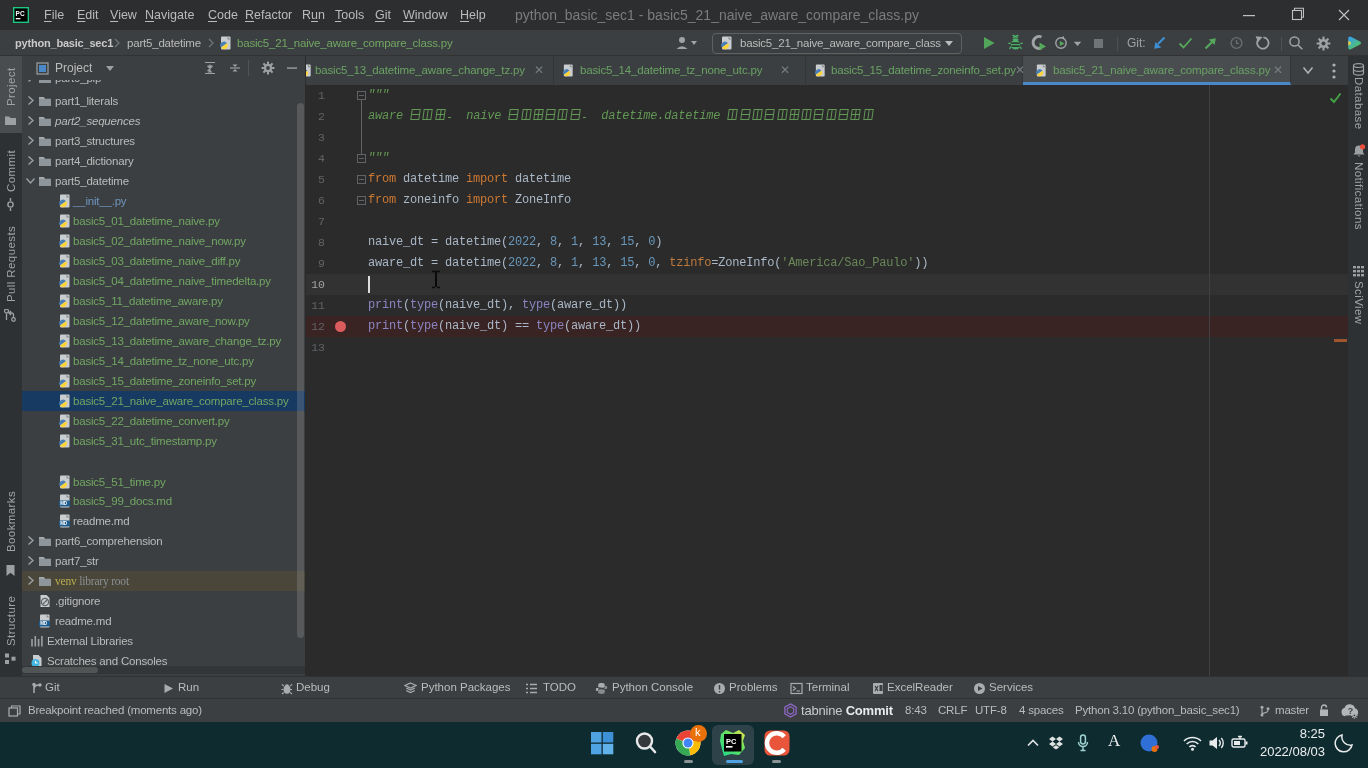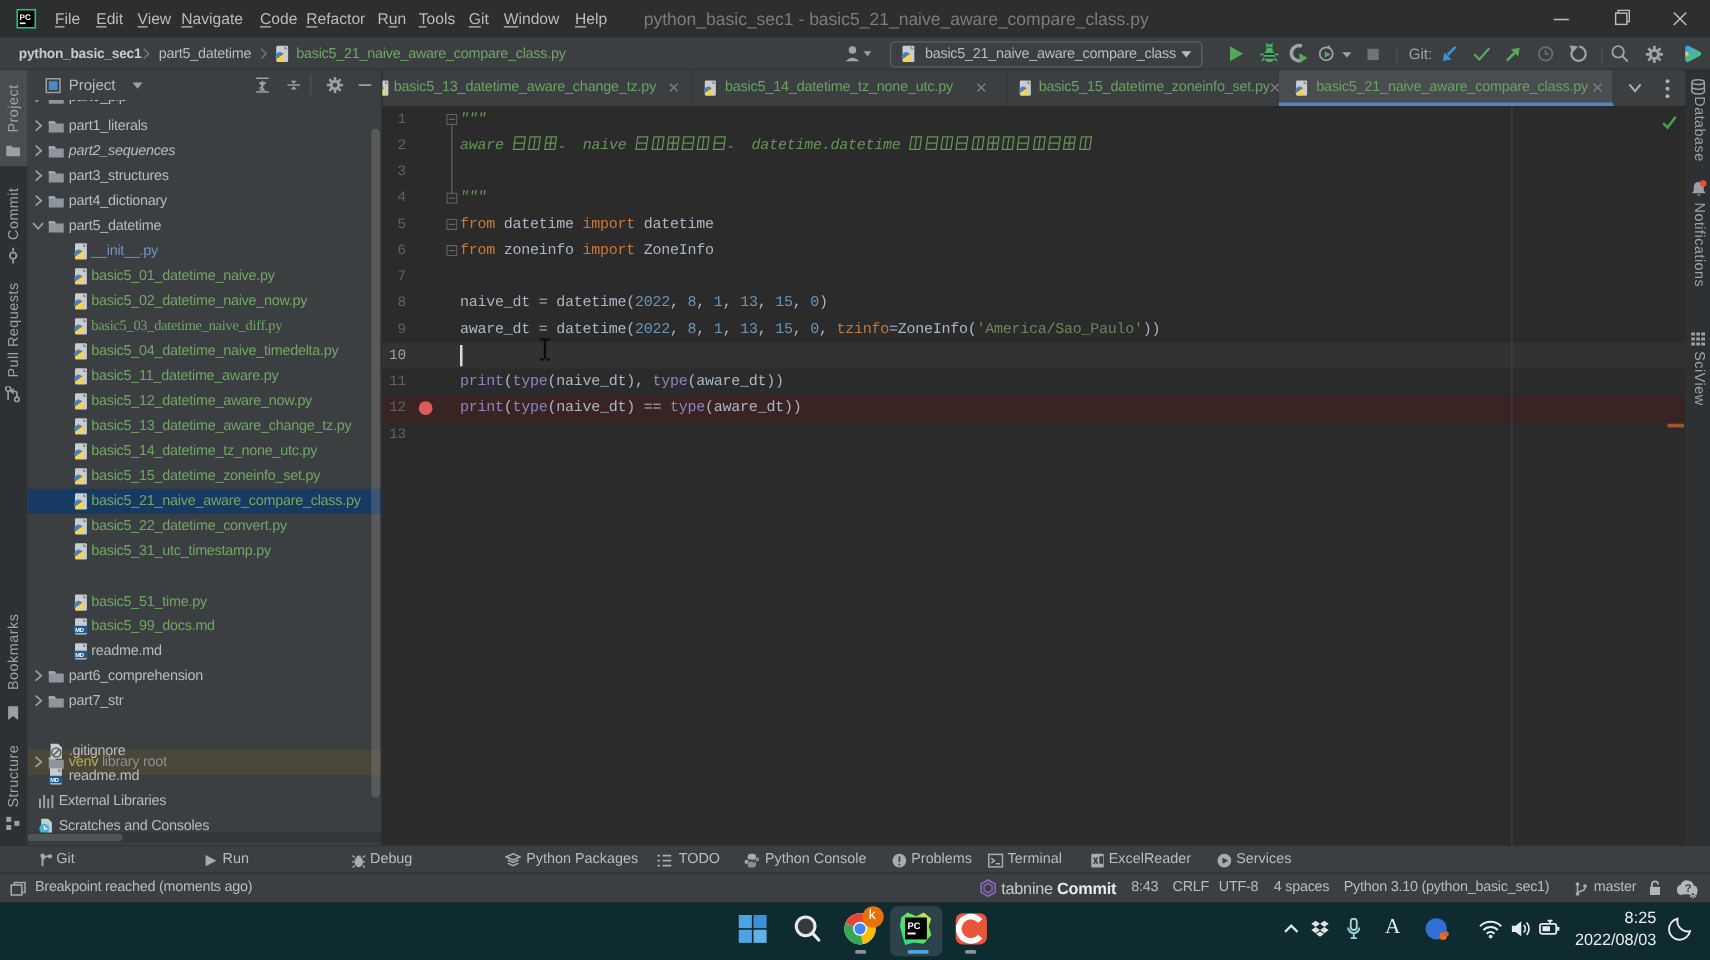--- a/index.html
+++ b/index.html
@@ -339,7 +339,7 @@
             </svg>
             <span class="tlabel tgreen" style="left:51px">basic5_02_datetime_naive_now.py</span>
           </div>
-    <div class="trow" style="top:171px;font-family:Liberation Serif, serif;">
+    <div class="trow" style="top:171px;">
             <svg class="ticon" style="left:36px" viewBox="0 0 14 14">
               <use href="#pyfile"></use>
             </svg>

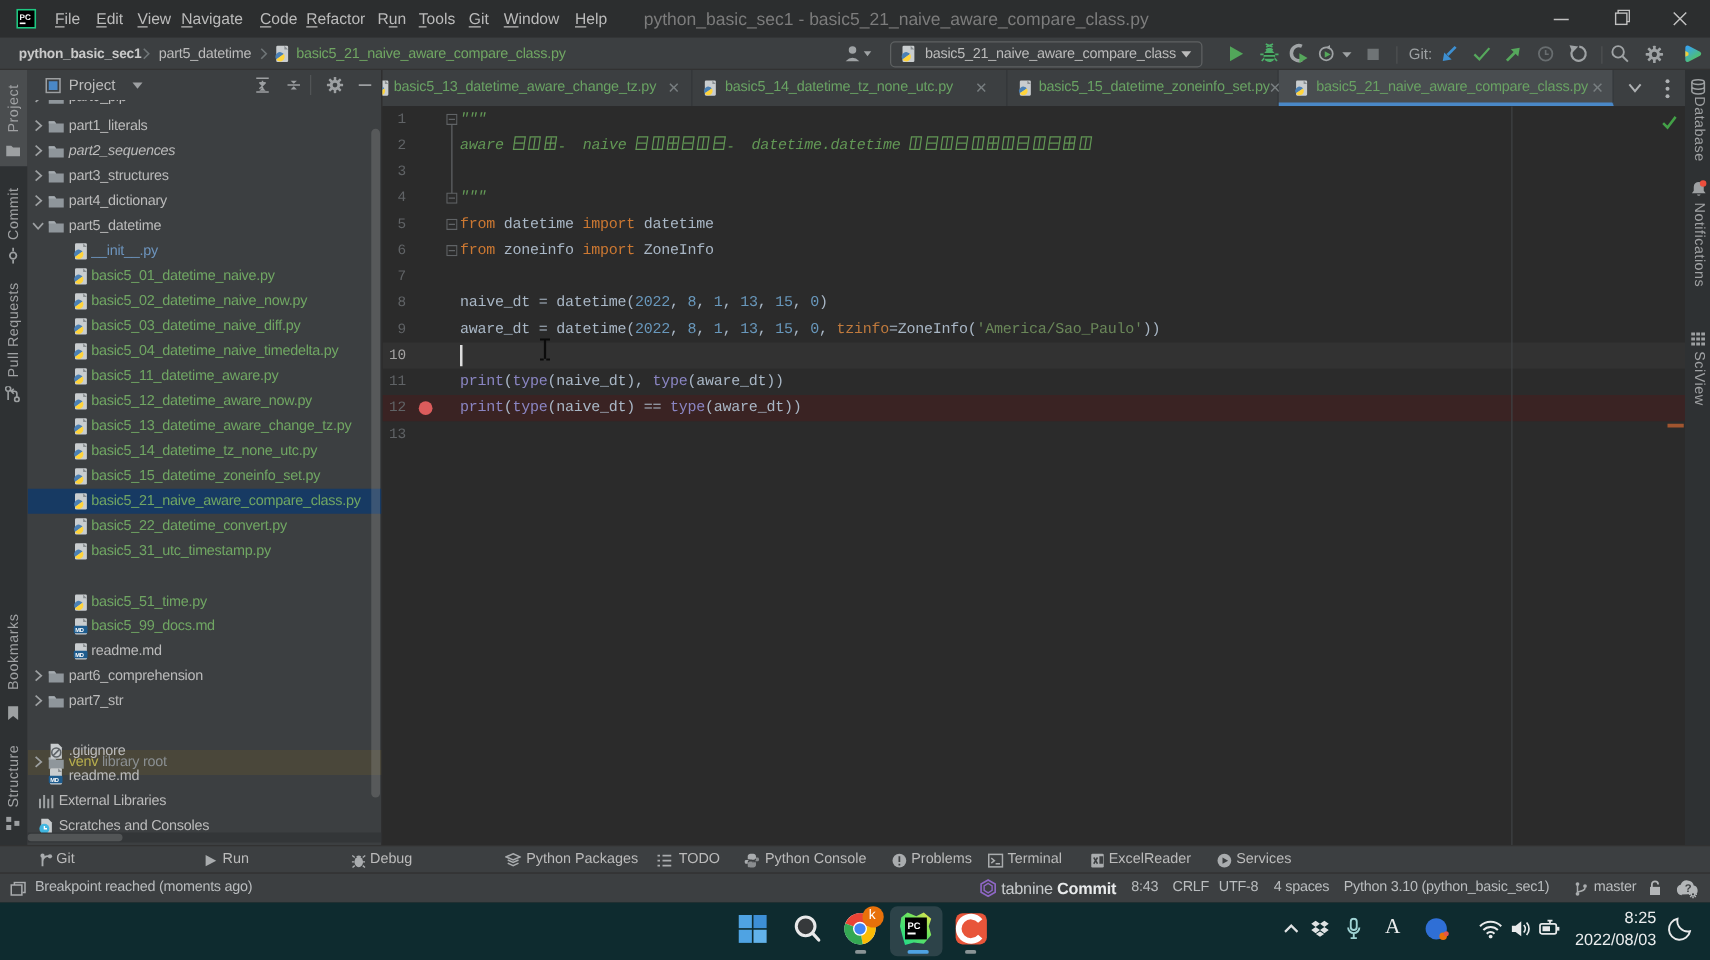--- a/index.html
+++ b/index.html
@@ -437,7 +437,7 @@
             </svg>
             <span class="tlabel tgray" style="left:33px">part7_str</span>
           </div>
-    <div class="trow" style="top:520px;background:rgba(90,82,50,0.45);">
+    <div class="trow" style="top:491px;background:rgba(90,82,50,0.45);font-family:Liberation Serif, serif;">
             <svg class="chev" style="left:3px" viewBox="0 0 11 11">
               <path d="M3.5 1.5 L8 5.5 L3.5 9.5" fill="none" stroke="#9da0a2" stroke-width="1.4"></path>
             </svg>

